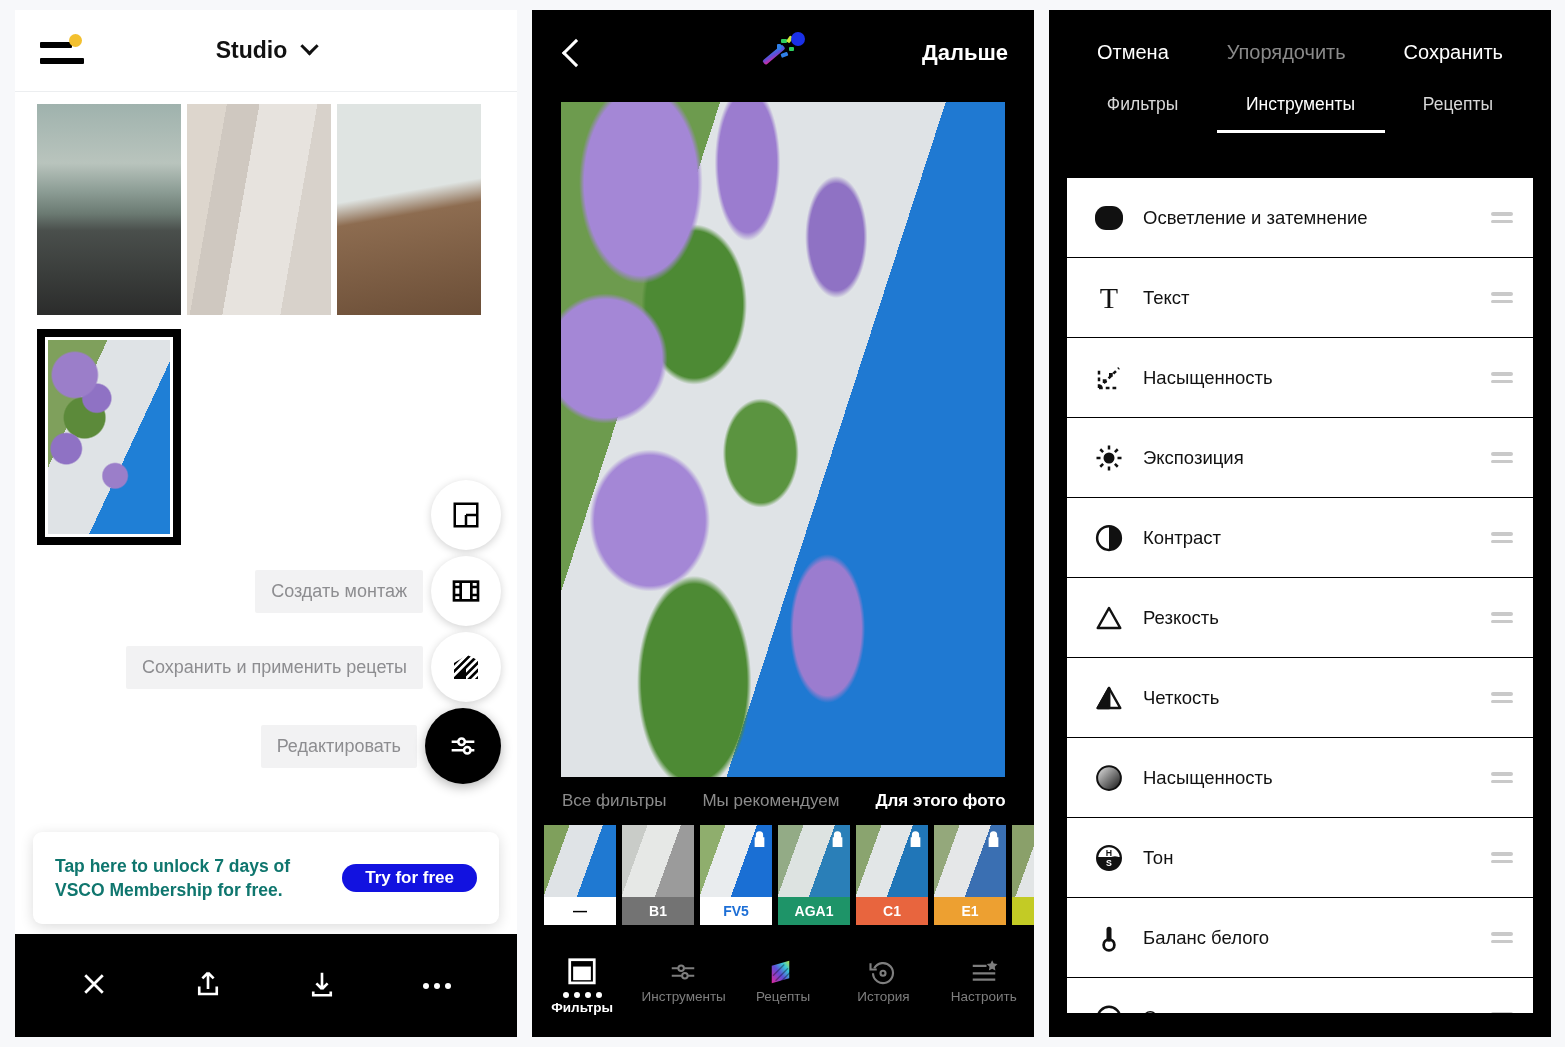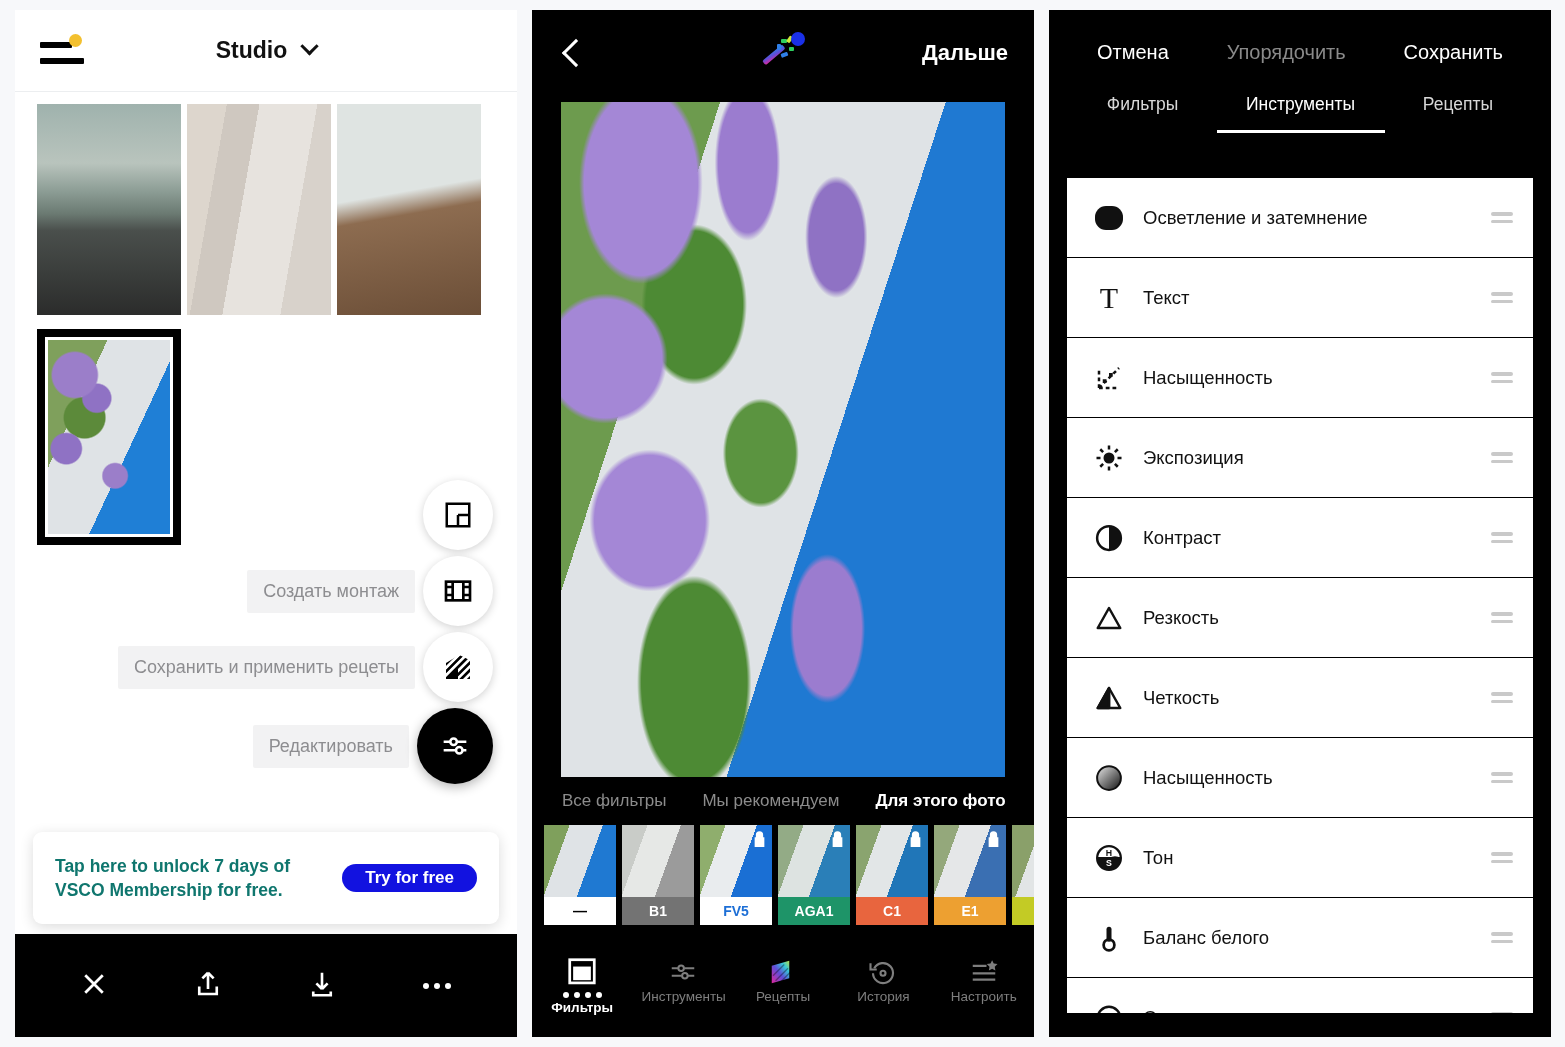--- a/index.html
+++ b/index.html
@@ -44,7 +44,7 @@
   }
   .selected-photo .inner { width: 100%; height: 100%; background-size: cover; background-position: 50% 40%; }
 
-  .actions { position: absolute; right: 24px; top: 470px; width: 470px; }
+  .actions { position: absolute; right: 16px; top: 470px; width: 470px; }
   .action-row { display: flex; align-items: center; justify-content: flex-end; margin-bottom: 6px; }
   .action-label {
     background: #f2f2f3; color: #8d8d90; font-size: 18px; padding: 11px 16px; margin-right: 8px;

